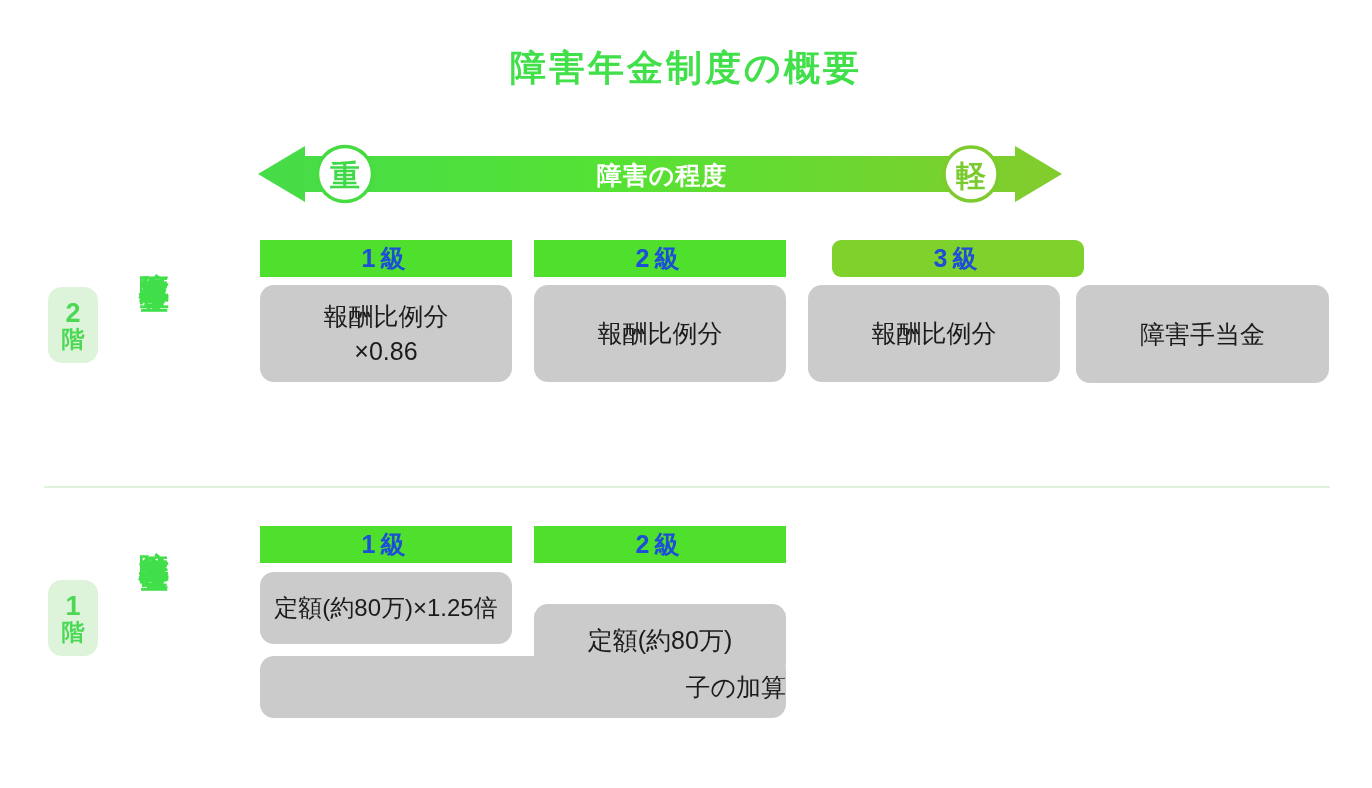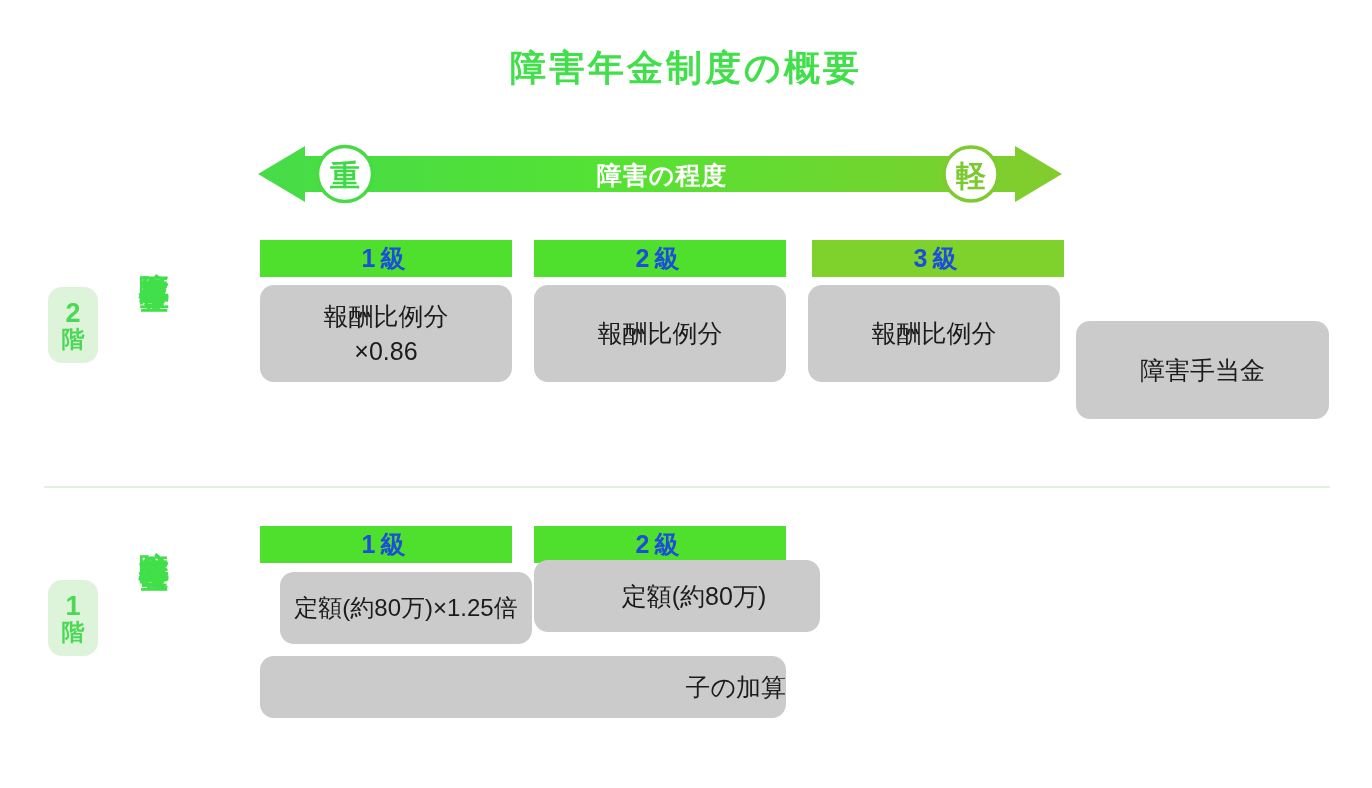--- a/index.html
+++ b/index.html
@@ -20,7 +20,7 @@
   }
   .gh-s1c1{left:260px;top:240px;}
   .gh-s1c2{left:534px;top:240px;}
-  .gh-s1c3{left:812px;top:240px;background:#7fd22b;}
+  .gh-s1c3{left:832px;top:240px;background:#7fd22b;border-radius:9px;}
   .gh-s2c1{left:260px;top:526px;}
   .gh-s2c2{left:534px;top:526px;}
 

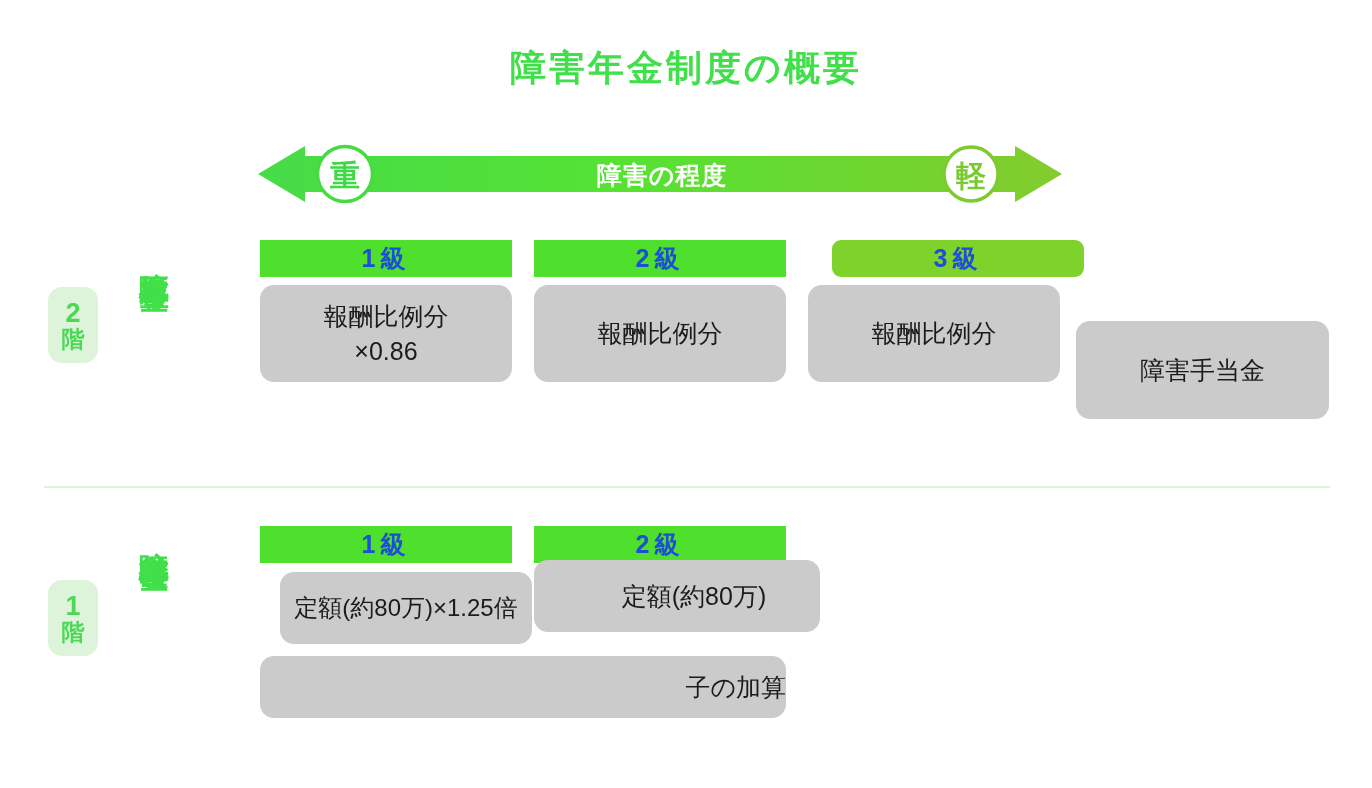--- a/index.html
+++ b/index.html
@@ -32,7 +32,7 @@
   .gb-s1c1{left:260px;top:285px;width:252px;height:97px;}
   .gb-s1c2{left:534px;top:285px;width:252px;height:97px;}
   .gb-s1c3{left:808px;top:285px;width:252px;height:97px;}
-  .gb-s1c4{left:1076px;top:285px;width:253px;height:98px;margin-top:36px;}
+  .gb-s1c4{left:1076px;top:285px;width:253px;height:98px;}
   .gb-wide1{left:260px;top:397px;width:526px;height:57px;}
   .gb-s2c1{left:260px;top:572px;width:252px;height:72px;font-size:24px;margin-left:20px;}
   .gb-s2c2{left:534px;top:560px;width:252px;height:72px;padding-left:34px;}

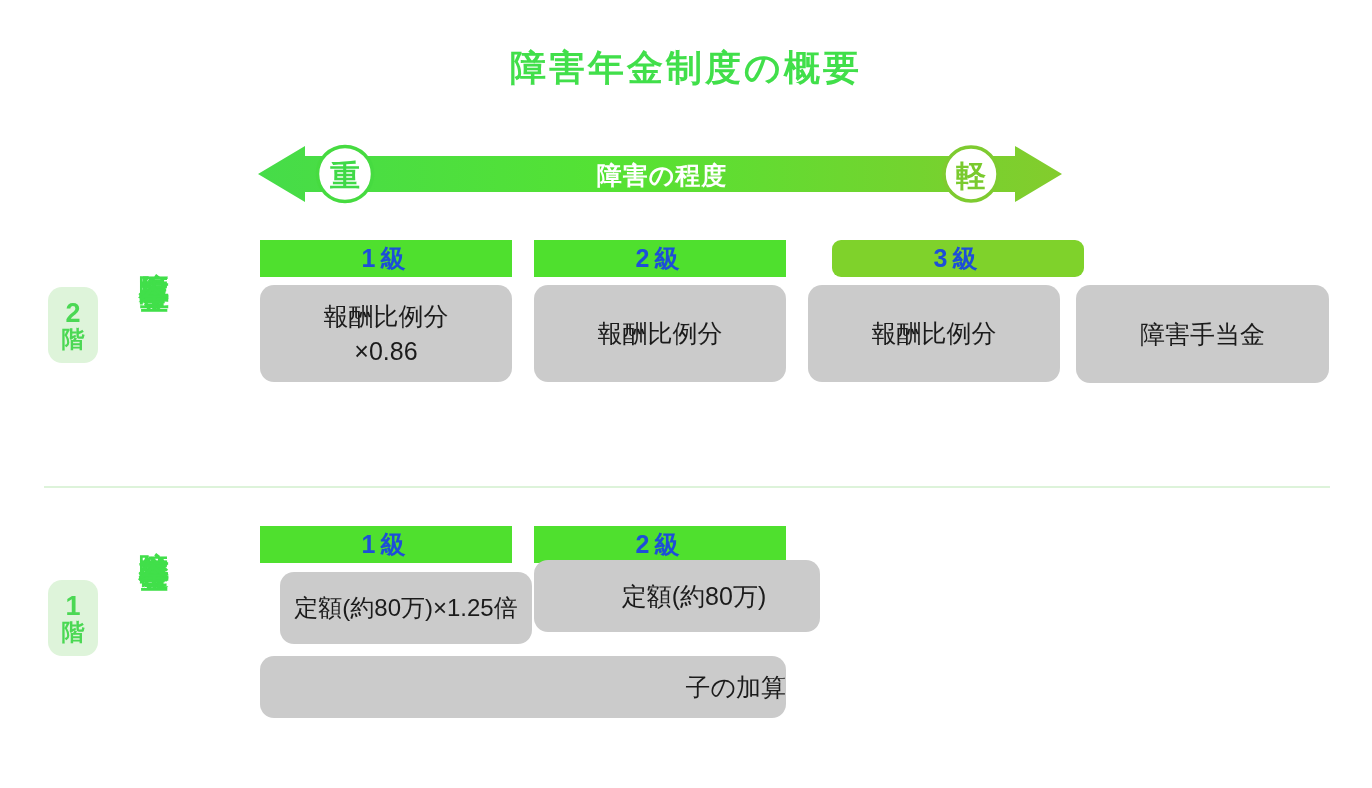--- a/index.html
+++ b/index.html
@@ -34,7 +34,7 @@
   .gb-s1c3{left:808px;top:285px;width:252px;height:97px;}
   .gb-s1c4{left:1076px;top:285px;width:253px;height:98px;}
   .gb-wide1{left:260px;top:397px;width:526px;height:57px;}
-  .gb-s2c1{left:260px;top:572px;width:252px;height:72px;font-size:24px;margin-left:20px;}
+  .gb-s2c1{left:260px;top:572px;width:252px;height:72px;font-size:24px;}
   .gb-s2c2{left:534px;top:560px;width:252px;height:72px;padding-left:34px;}
   .gb-wide2{left:260px;top:656px;width:526px;height:62px;align-items:flex-end;}
 

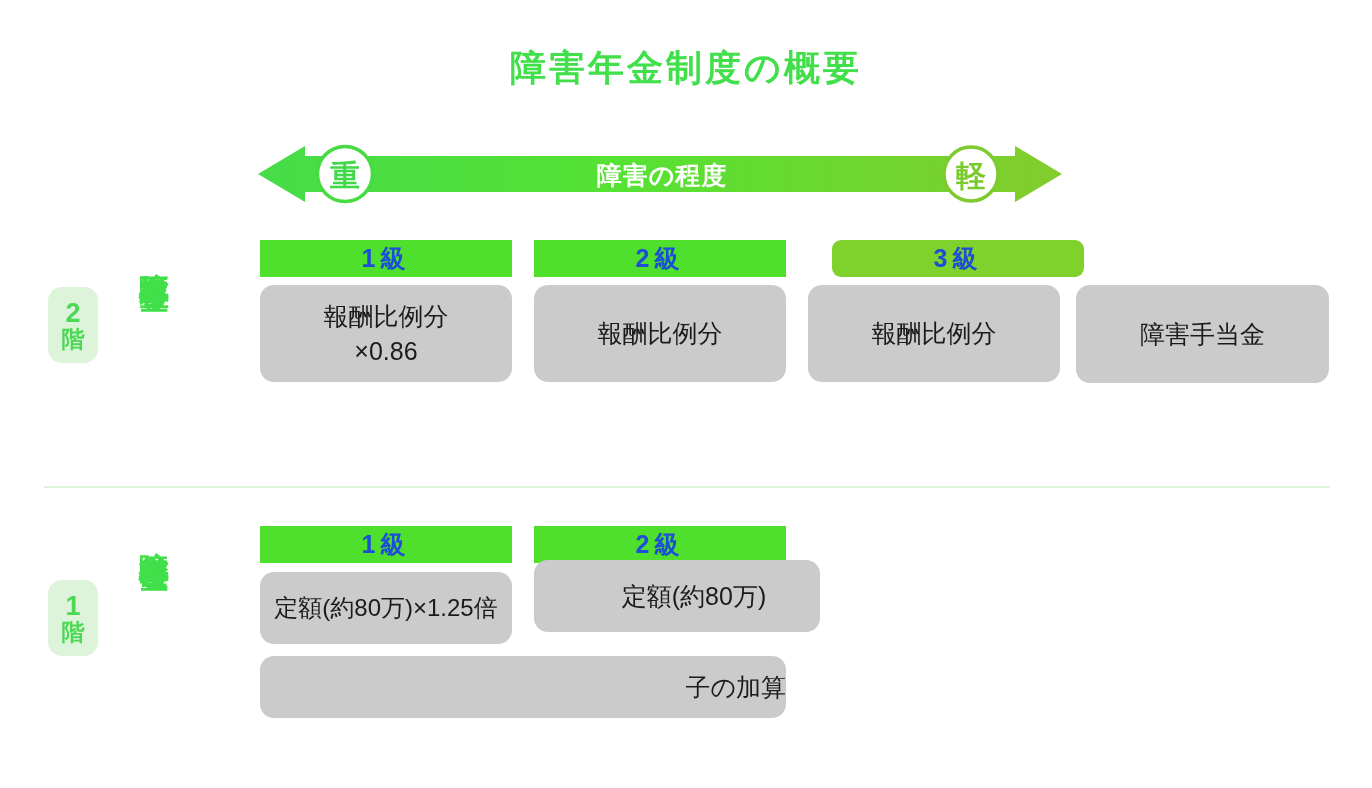--- a/index.html
+++ b/index.html
@@ -35,7 +35,7 @@
   .gb-s1c4{left:1076px;top:285px;width:253px;height:98px;}
   .gb-wide1{left:260px;top:397px;width:526px;height:57px;}
   .gb-s2c1{left:260px;top:572px;width:252px;height:72px;font-size:24px;}
-  .gb-s2c2{left:534px;top:560px;width:252px;height:72px;padding-left:34px;}
+  .gb-s2c2{left:534px;top:604px;width:252px;height:72px;}
   .gb-wide2{left:260px;top:656px;width:526px;height:62px;align-items:flex-end;}
 
   .floor-badge{

